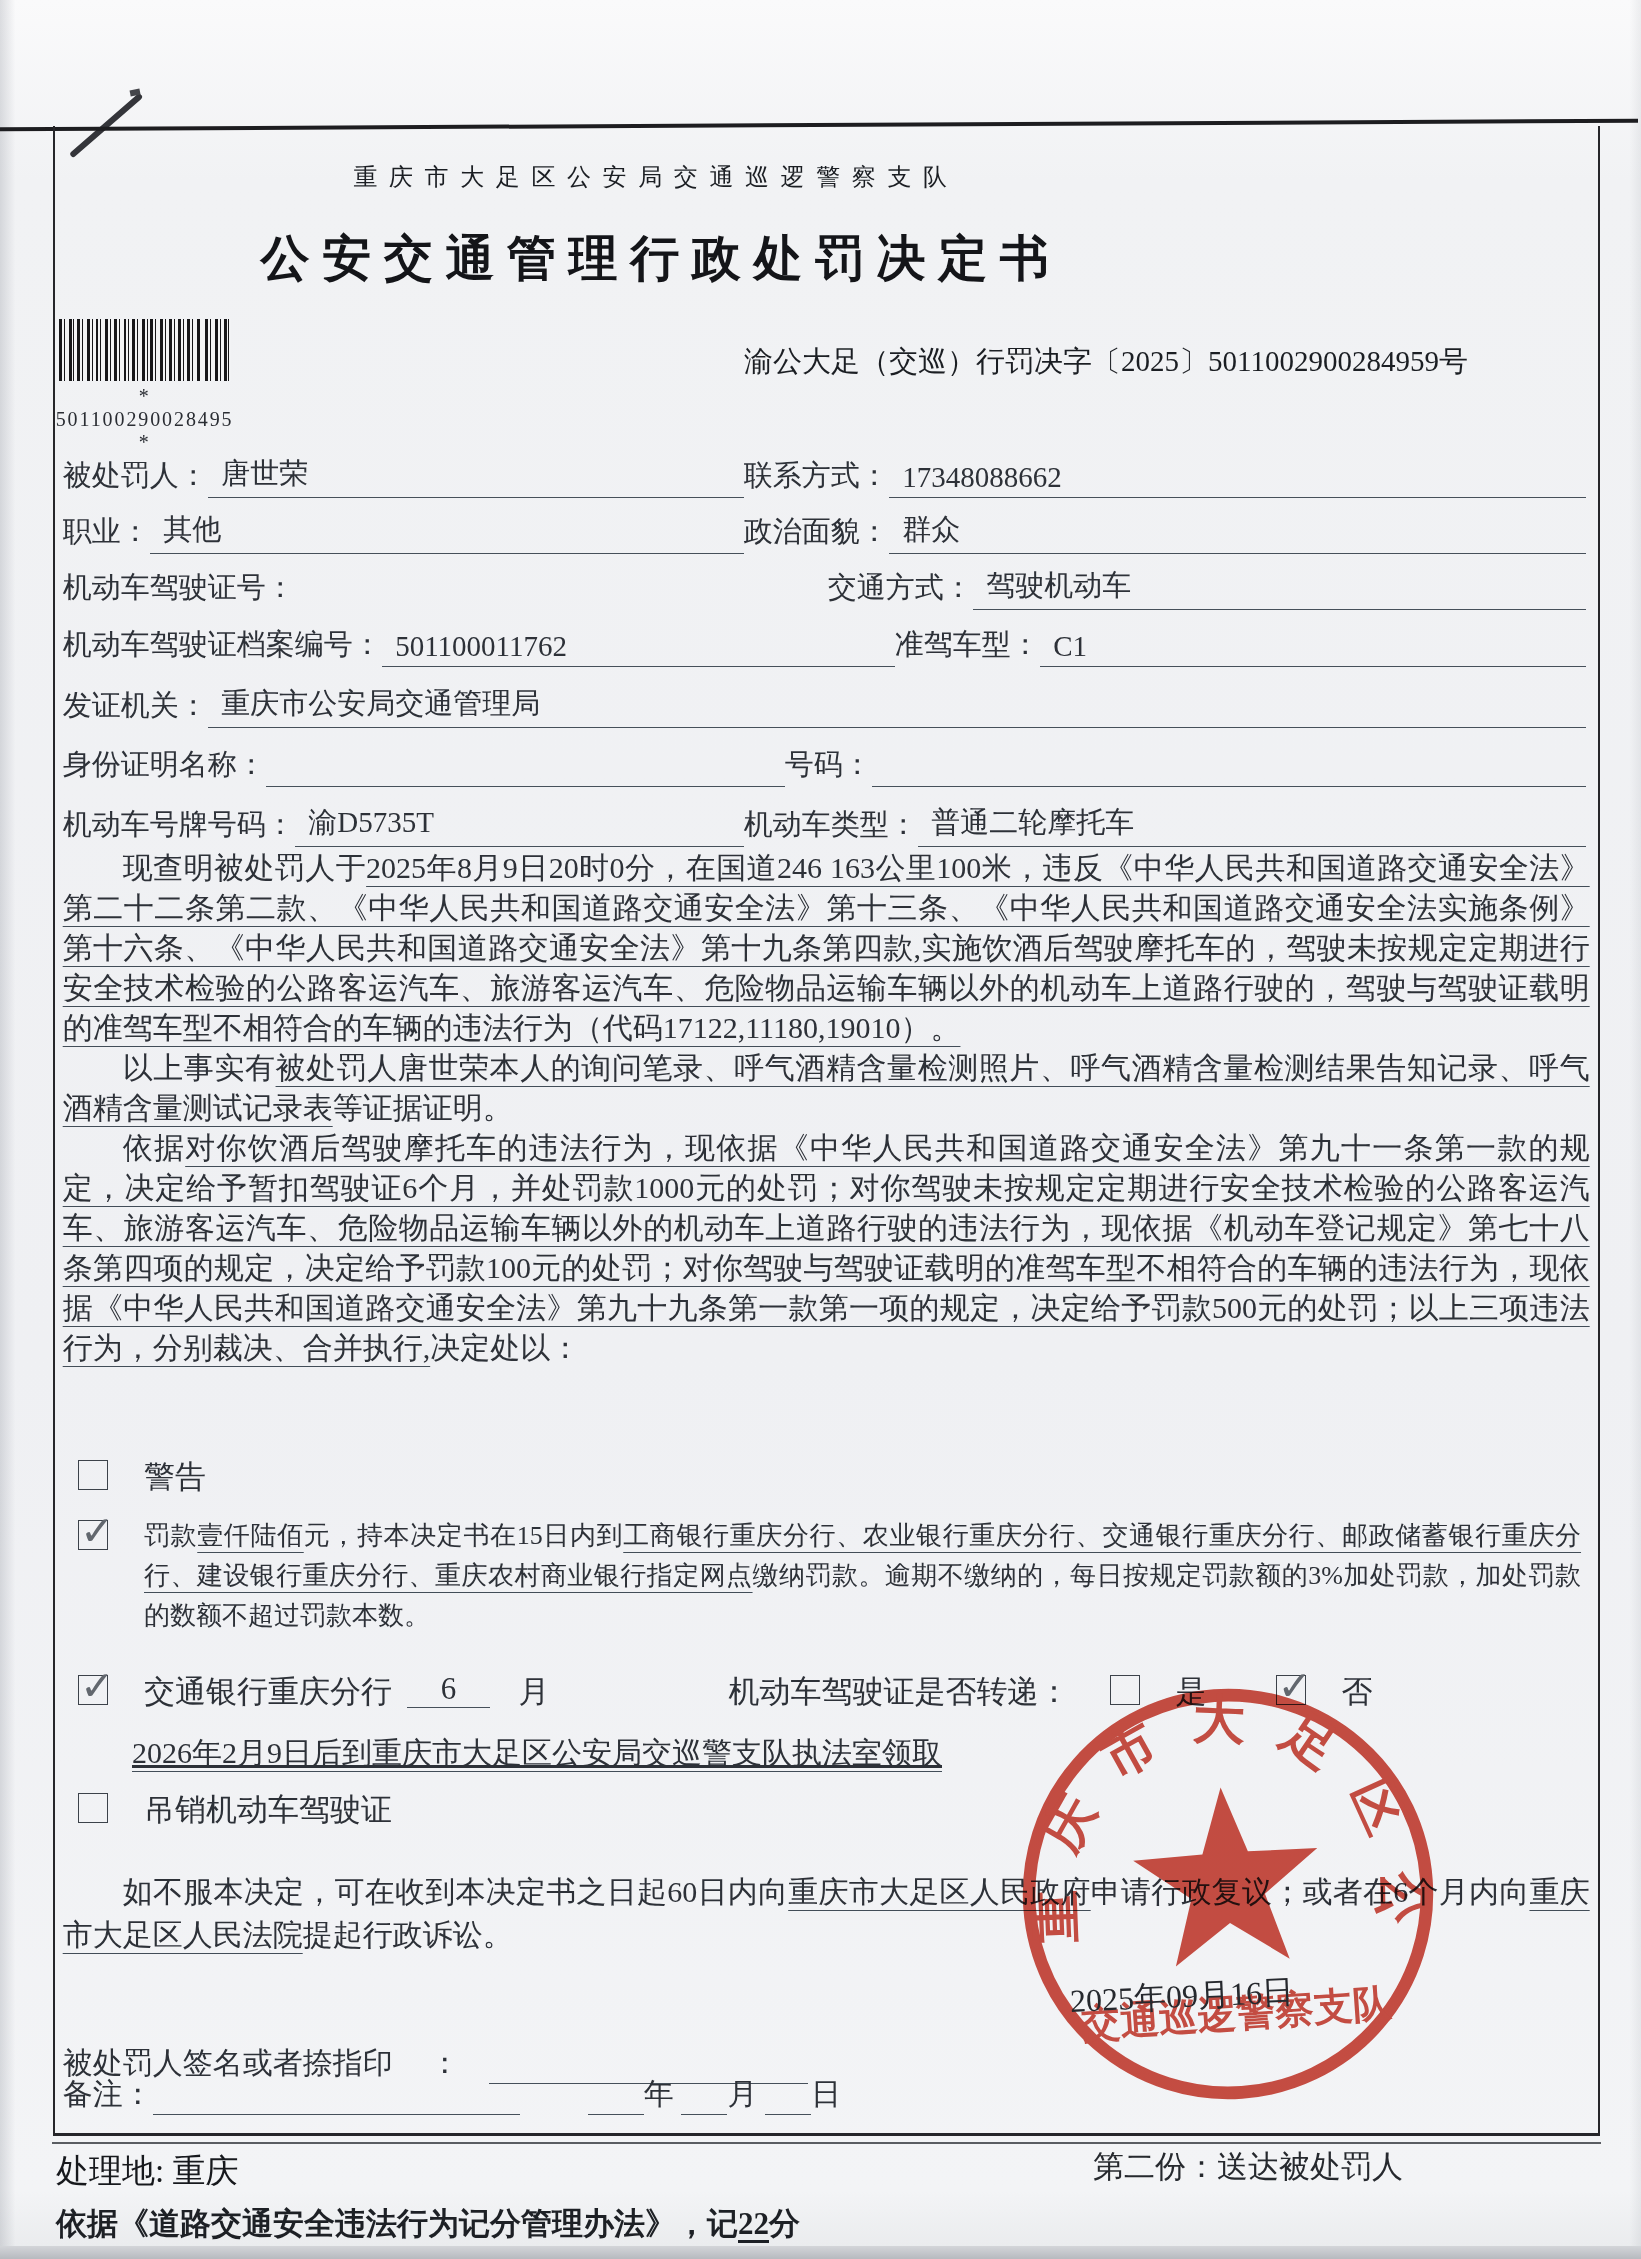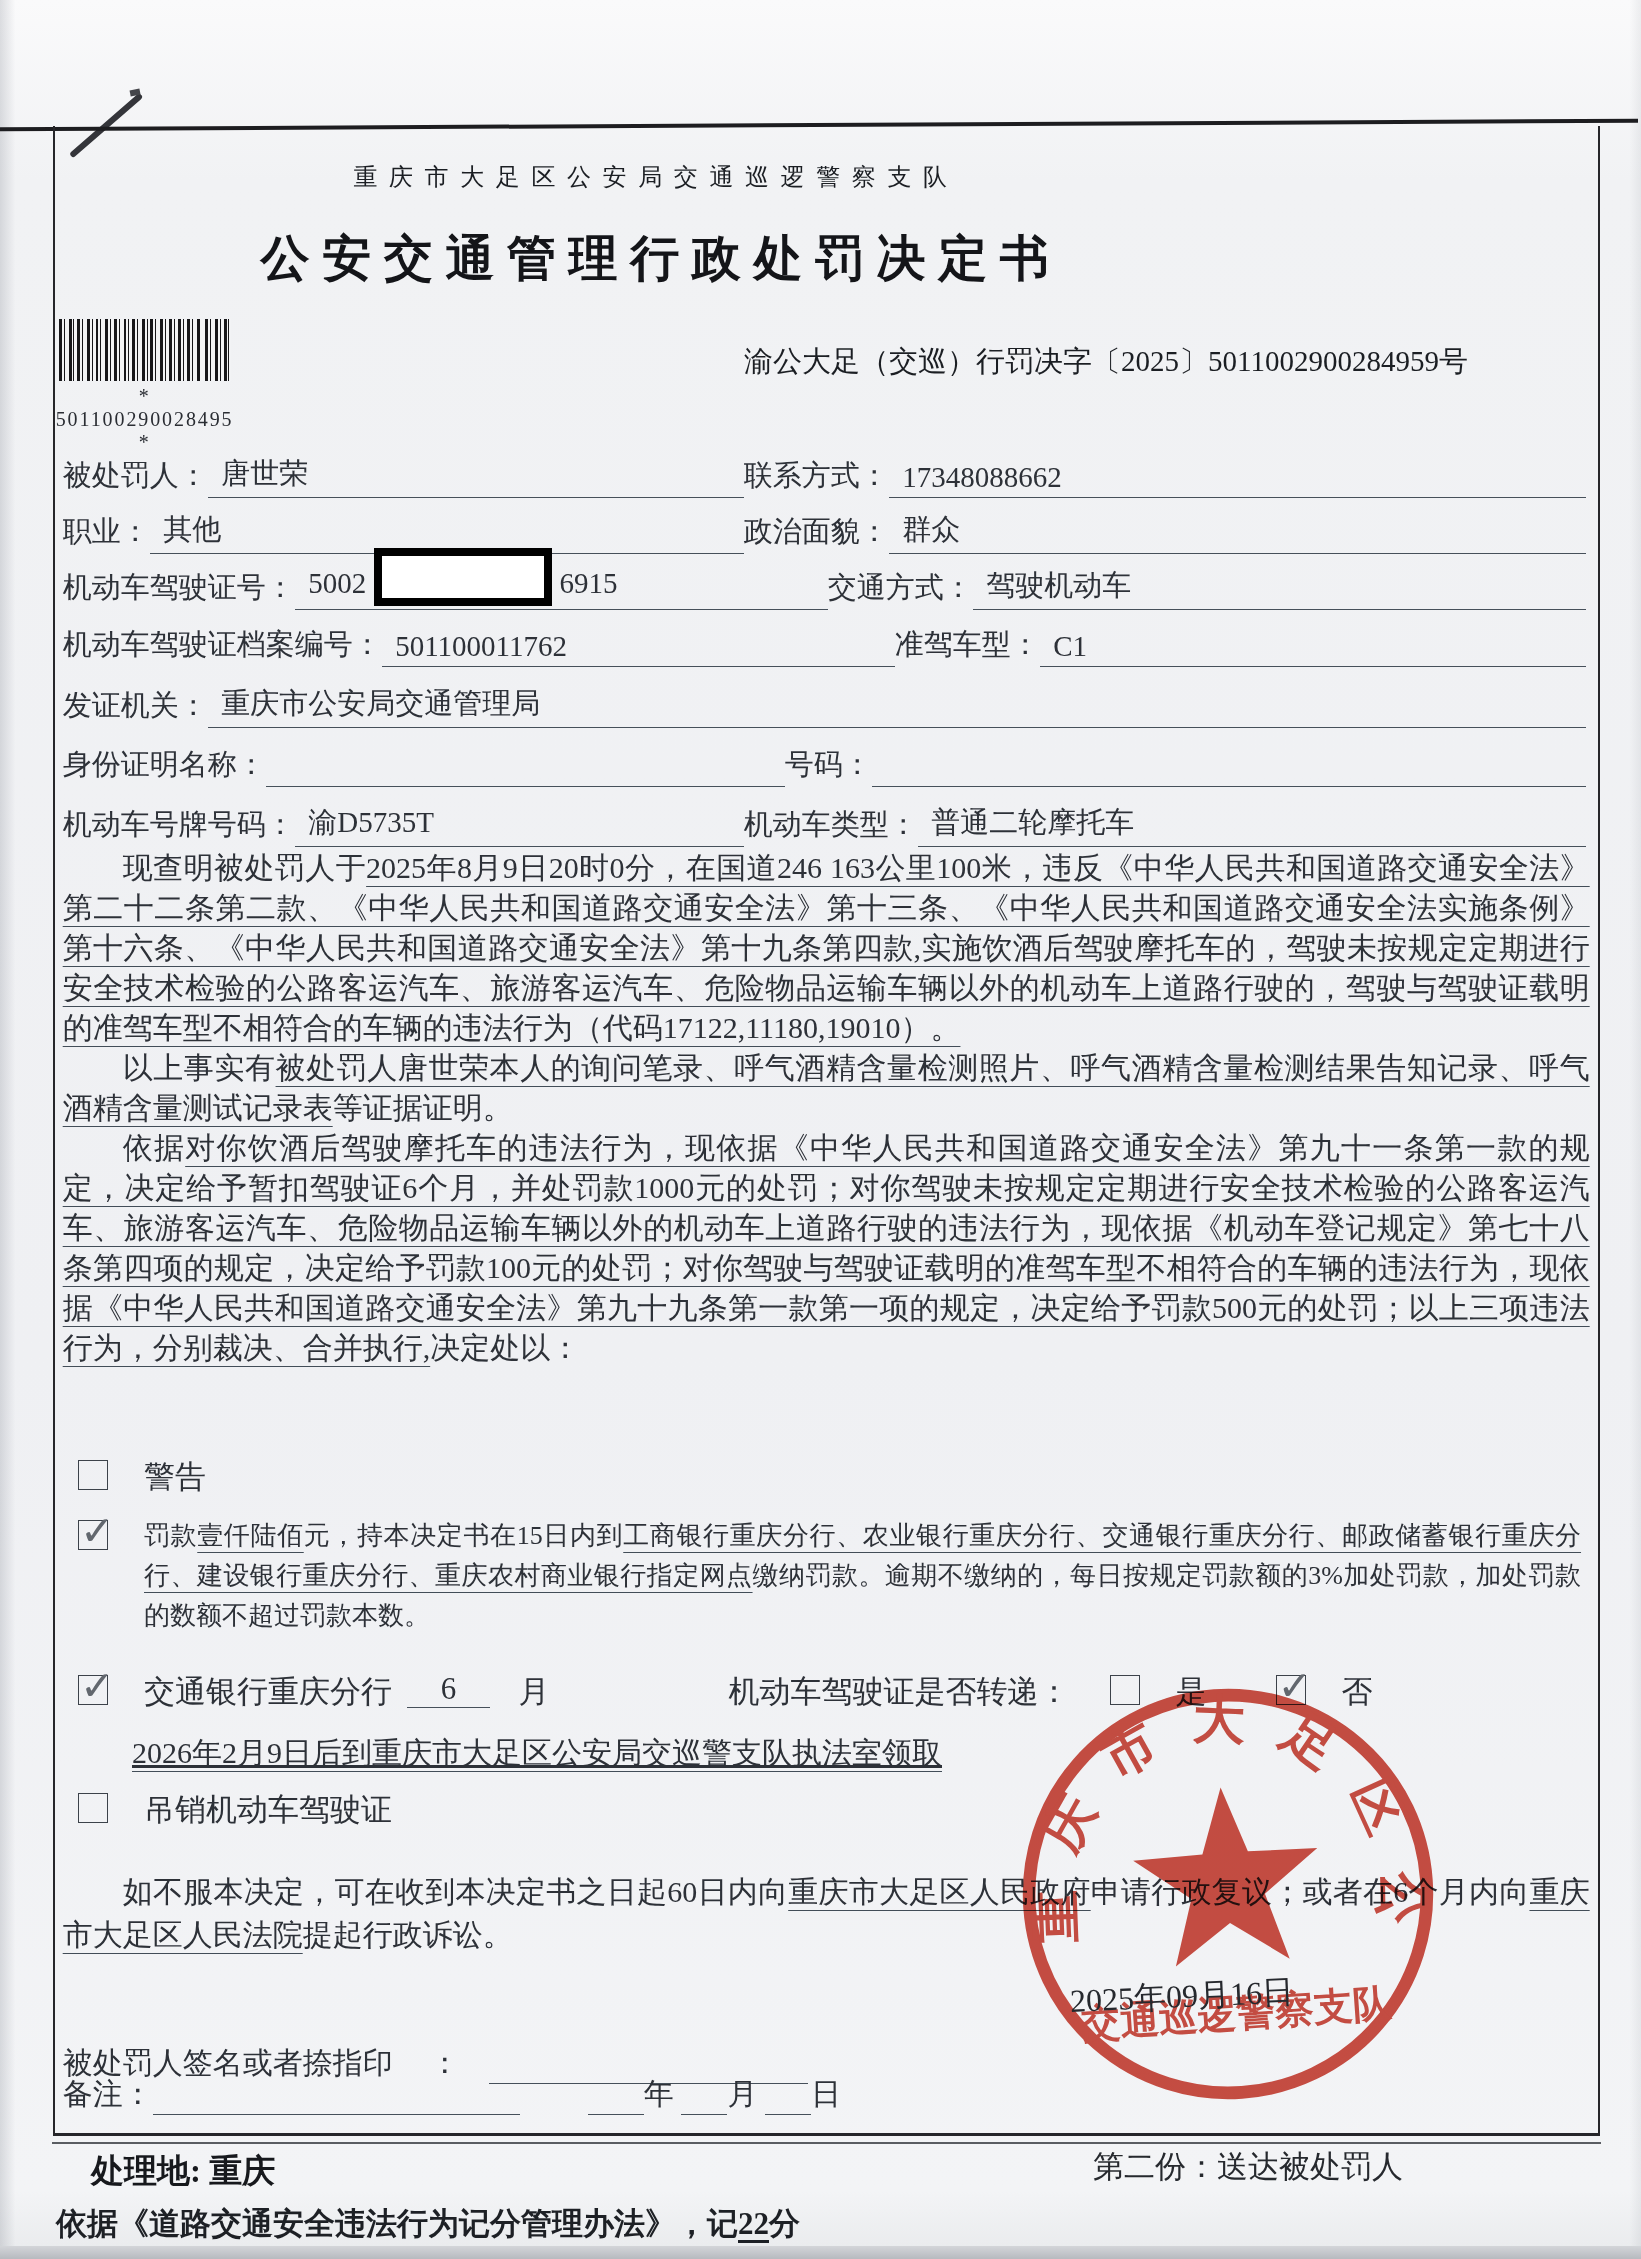--- a/index.html
+++ b/index.html
@@ -133,9 +133,6 @@
     <div class="frow" style="top:438px">
       <div class="fcell" style="width:765px">
         <span class="flabel">机动车驾驶证号：</span>
-        <span class="fval">
-          <span>5002</span><span class="redact"></span><span>6915</span>
-        </span>
       </div>
       <div class="fcell grow">
         <span class="flabel">交通方式：</span>

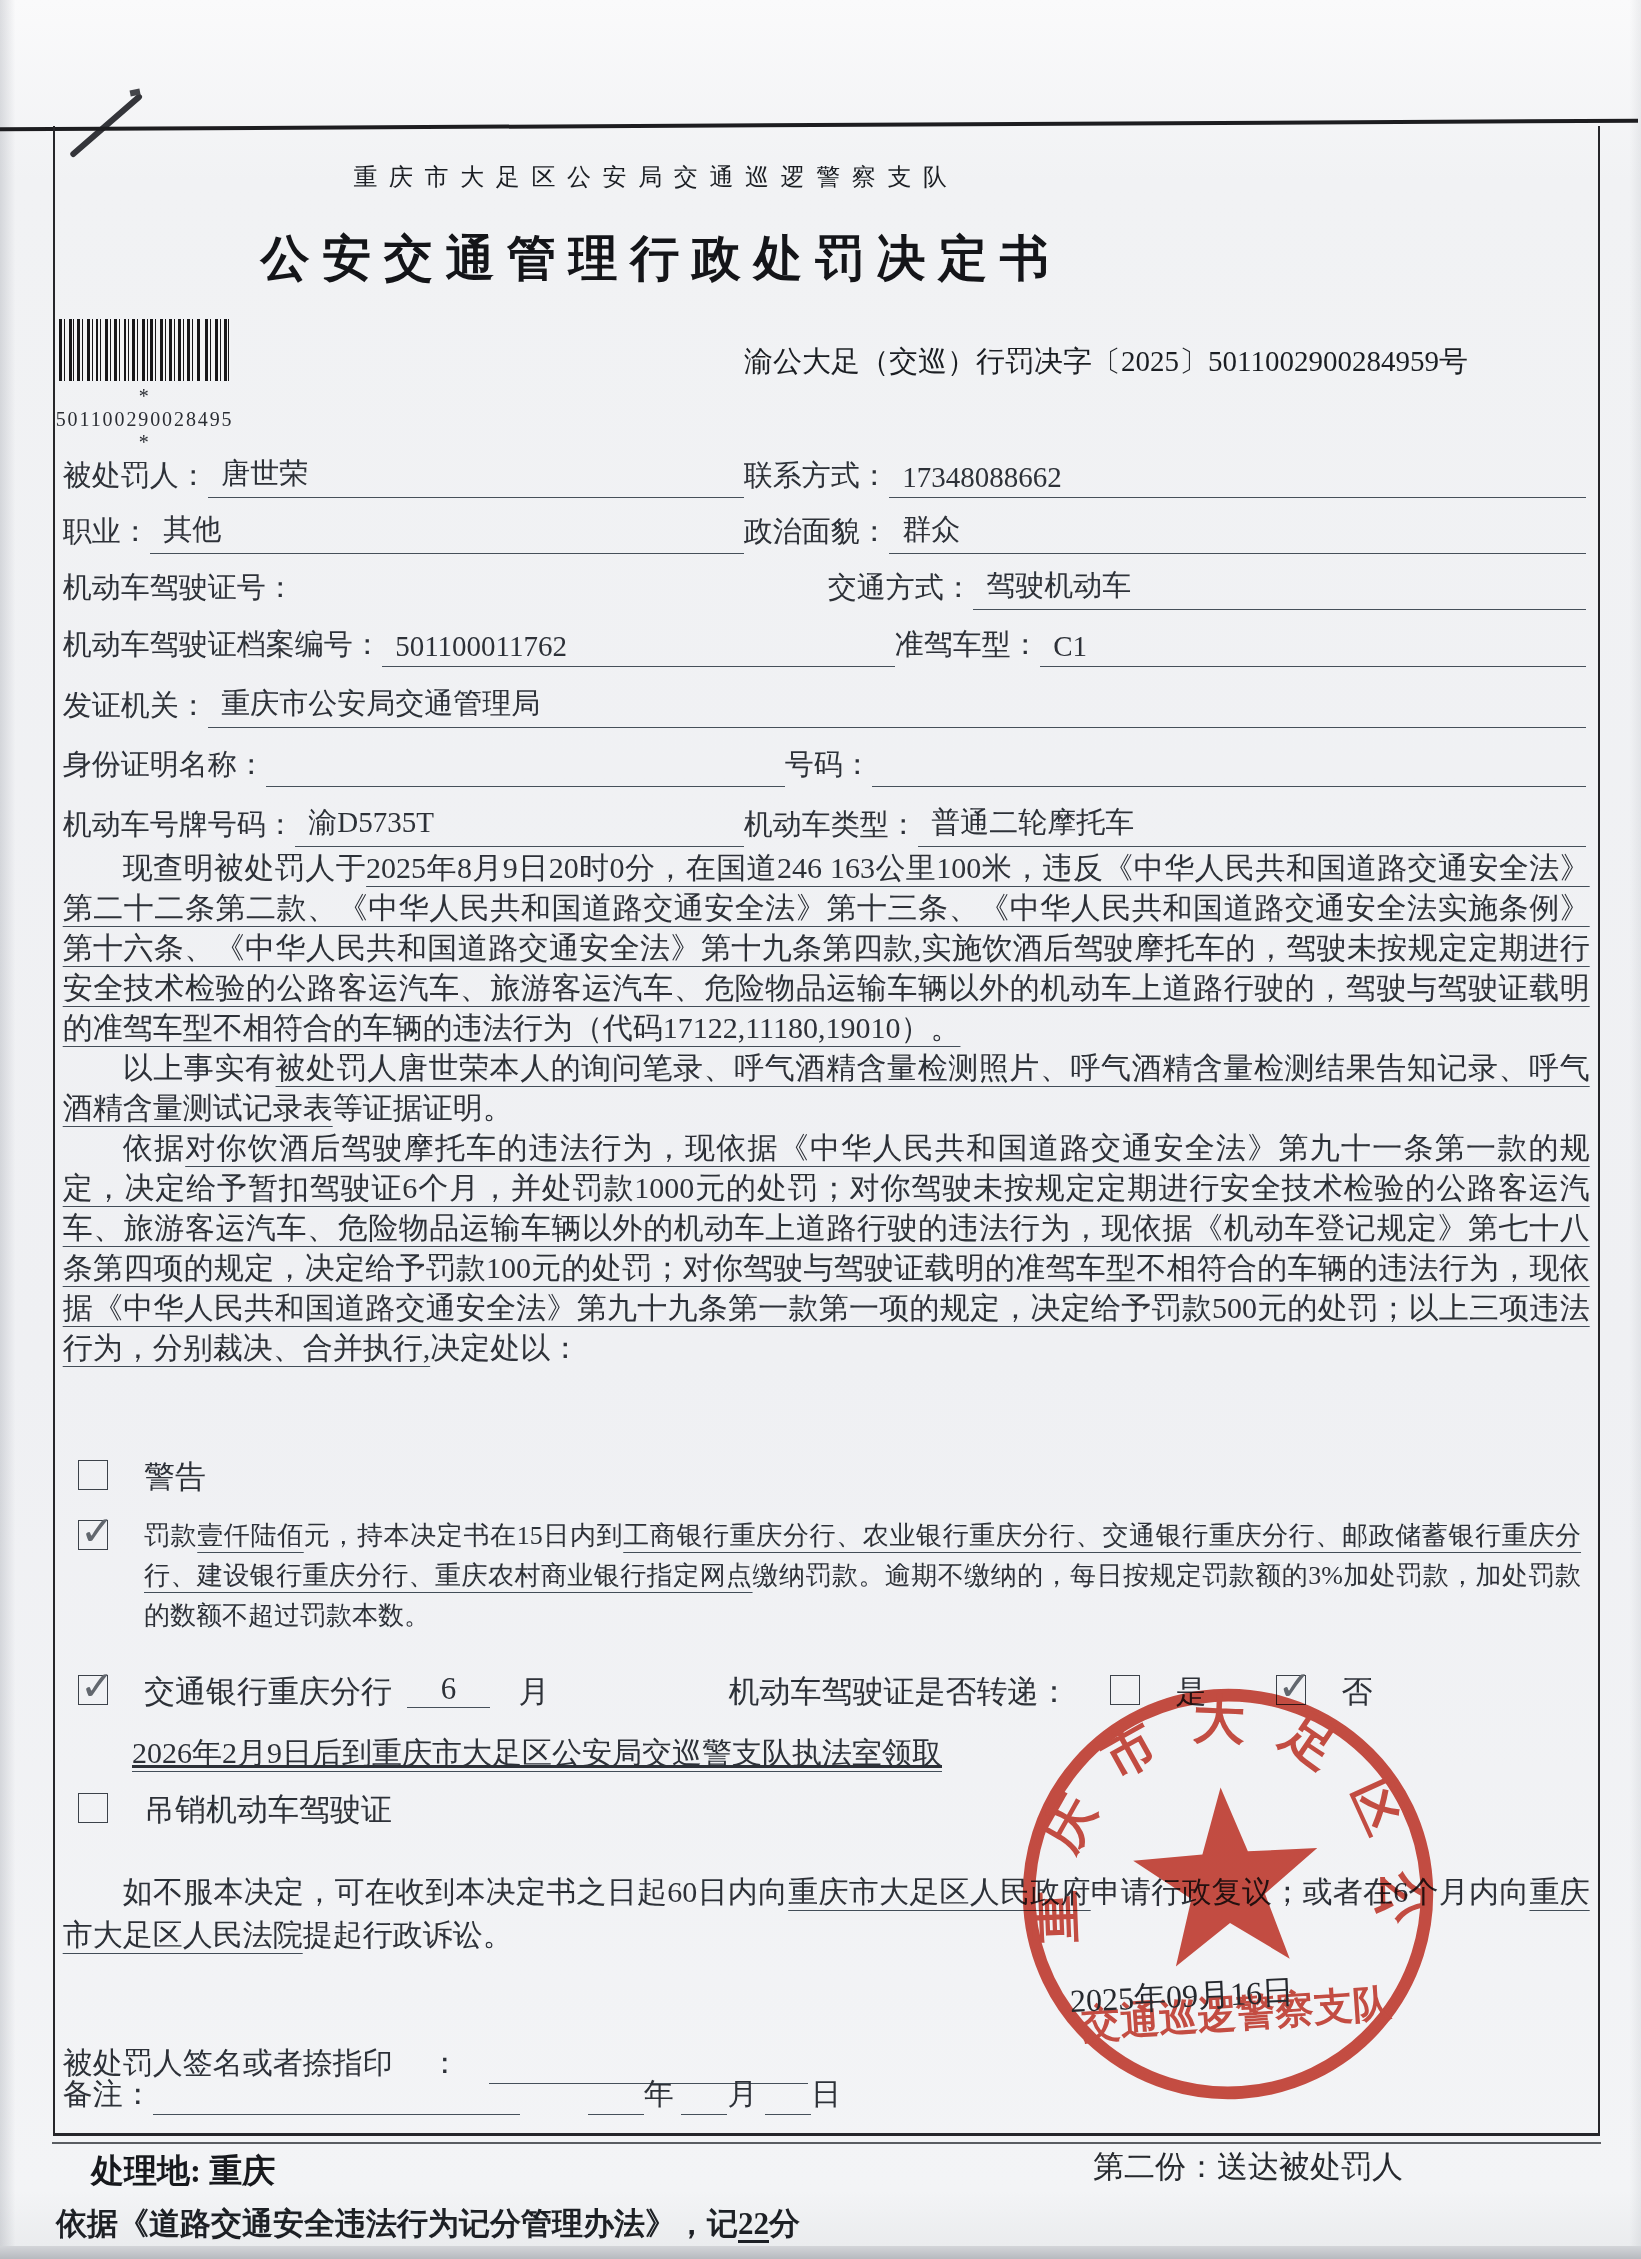--- a/index.html
+++ b/index.html
@@ -83,7 +83,7 @@
     mix-blend-mode:multiply;opacity:.88;transform:rotate(-4deg);}
   .stamp-date{position:absolute;left:1070px;top:1975px;font-size:32px;color:#26292e;transform:rotate(-2.5deg);white-space:nowrap;}
 
-  .foot-place{position:absolute;left:56px;top:2149px;font-size:33px;font-weight:700;color:#17191d;margin-left:35px;}
+  .foot-place{position:absolute;left:56px;top:2149px;font-size:33px;font-weight:400;color:#17191d;}
   .foot-copy{position:absolute;left:1093px;top:2146px;font-size:31px;color:#26292e;}
   .foot-points{position:absolute;left:56px;top:2203px;font-size:31px;font-weight:700;color:#1d2025;}
   .points-num{text-decoration:underline;text-underline-offset:5.8px;}

